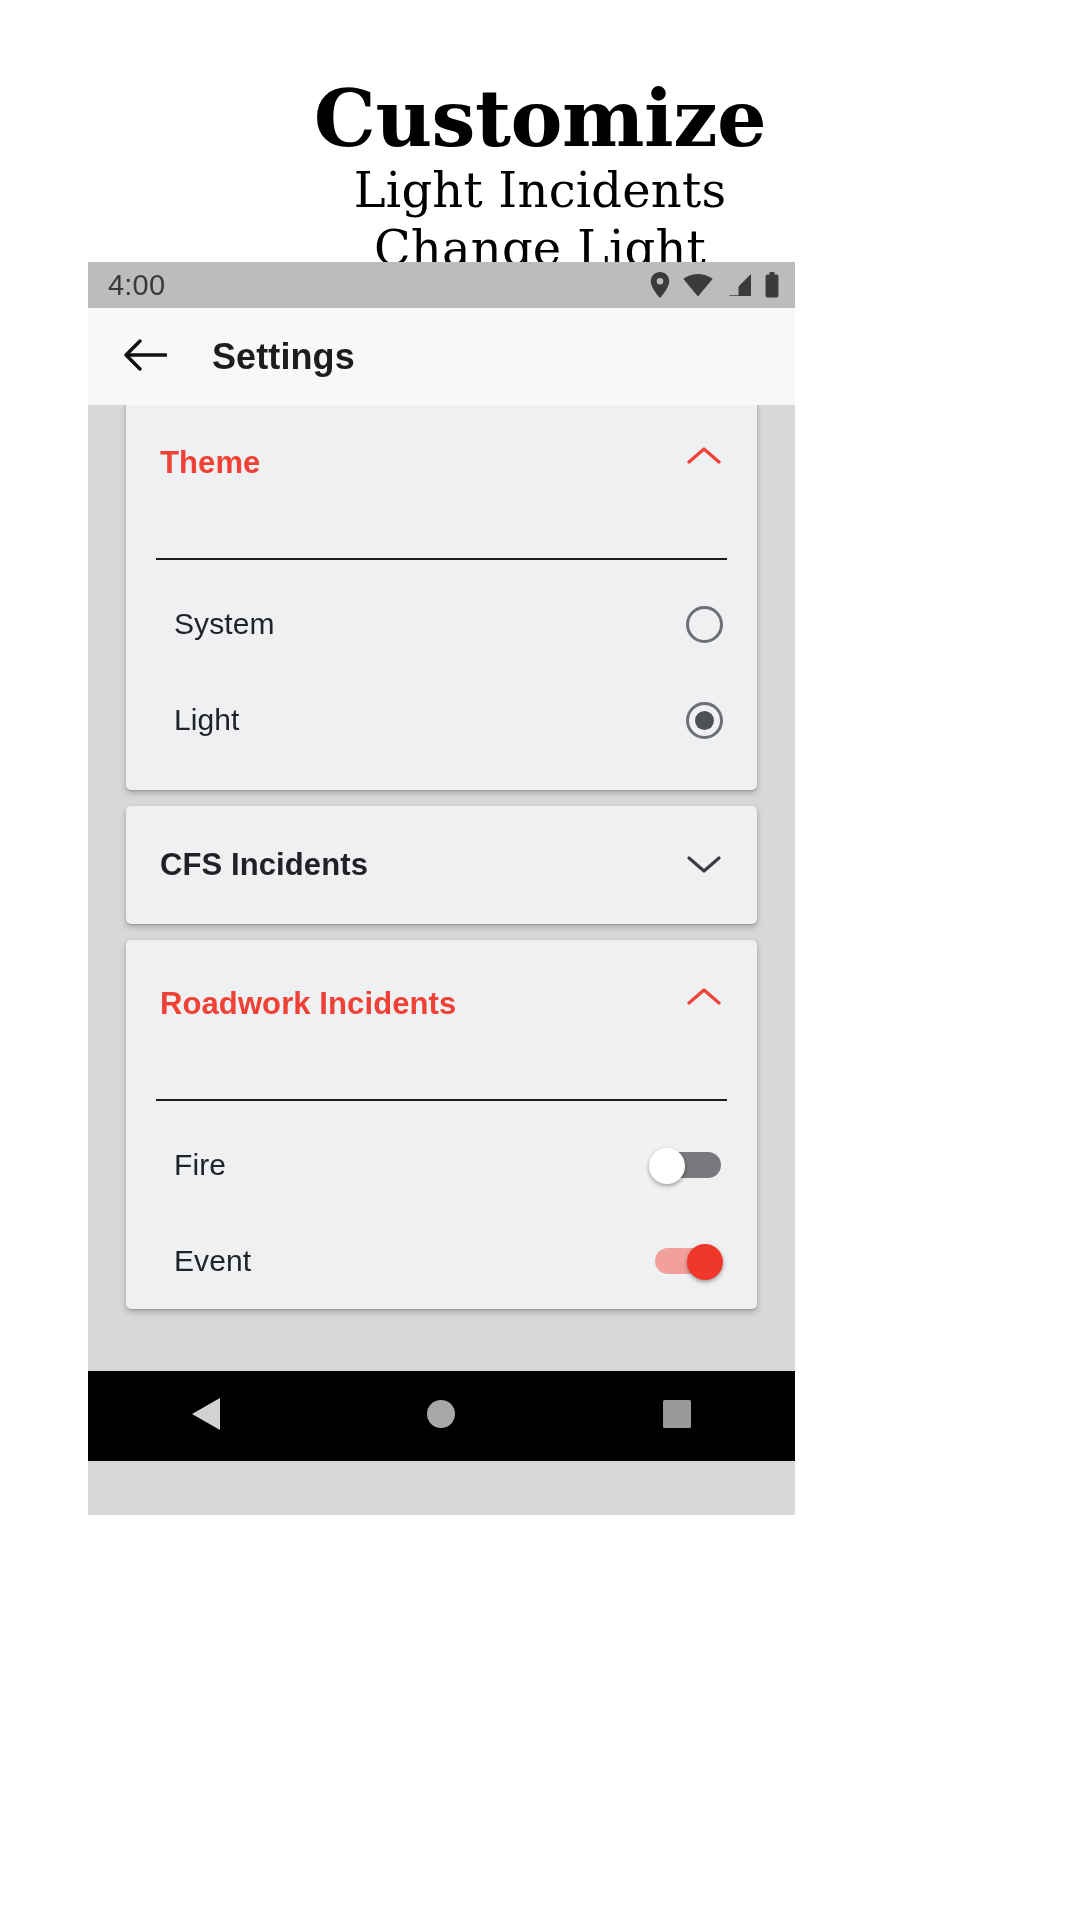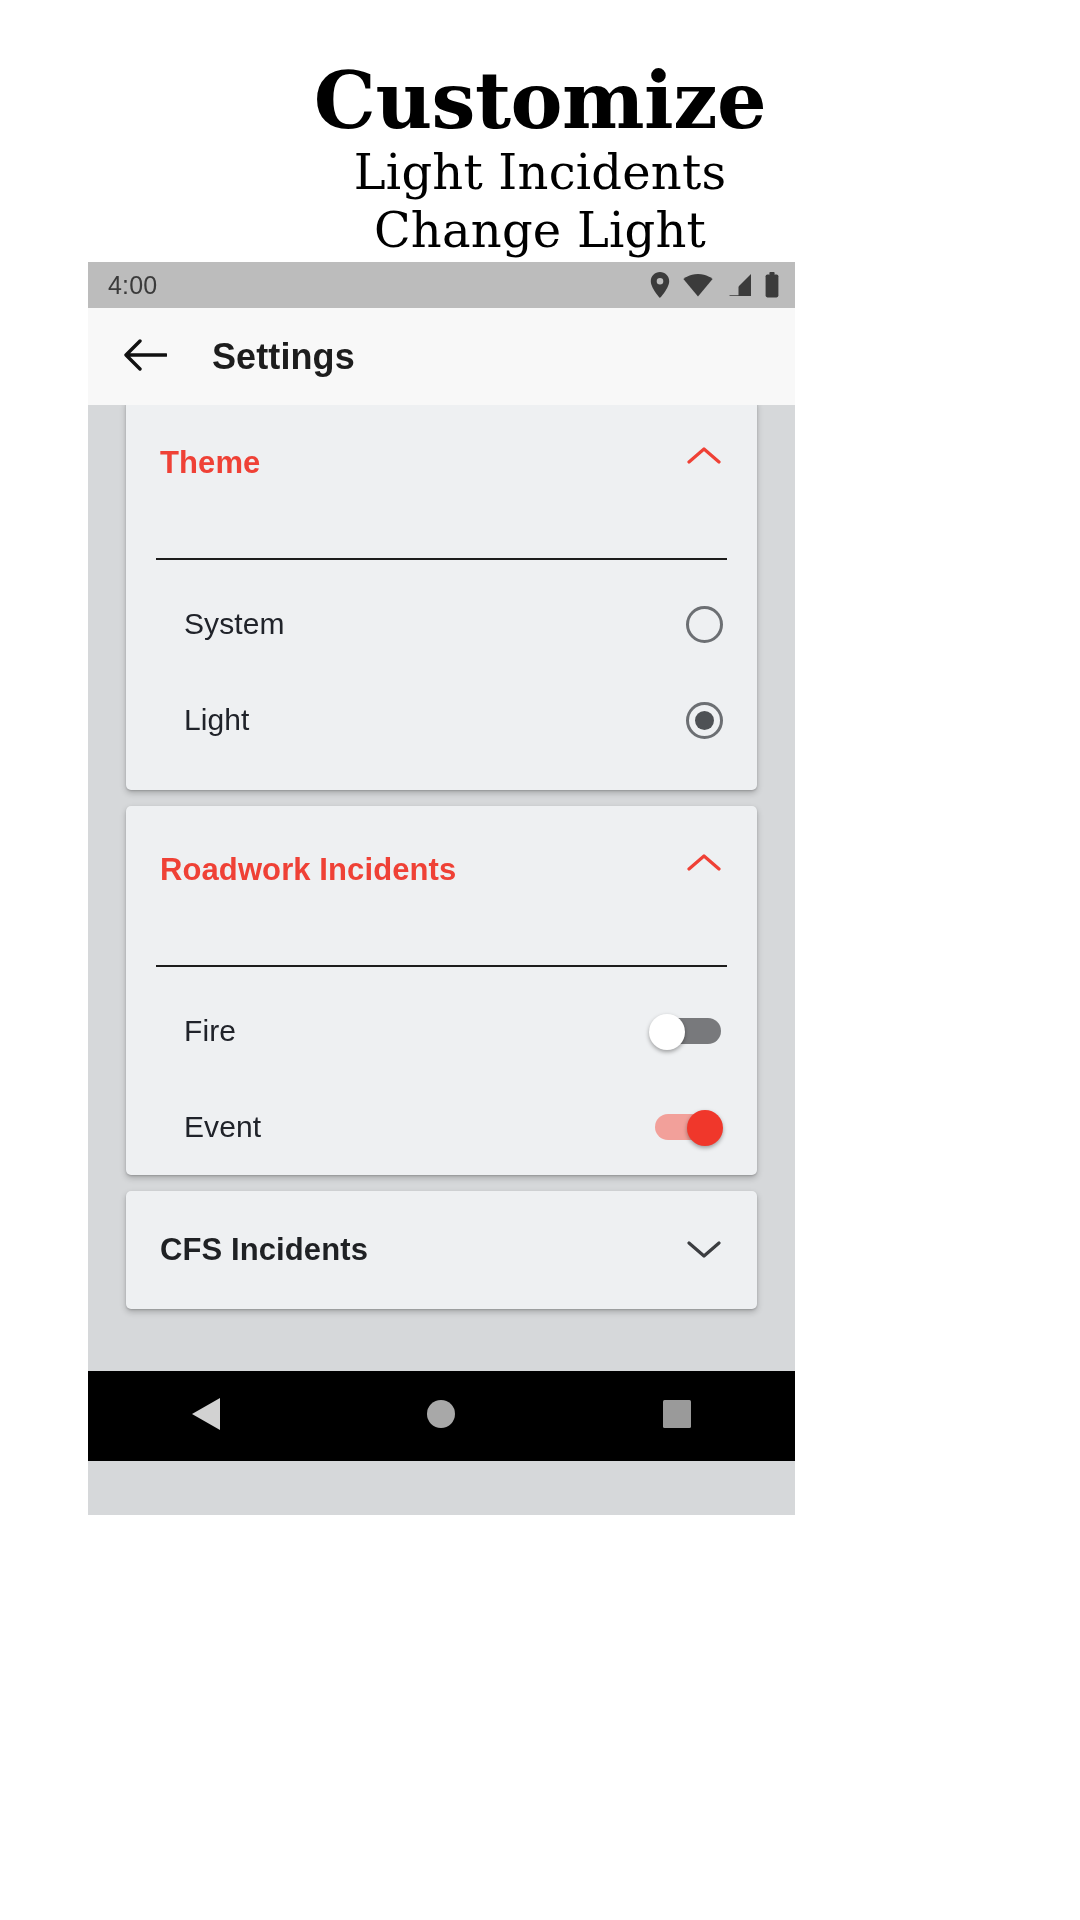--- a/index.html
+++ b/index.html
@@ -13,7 +13,7 @@
   
   #promo {
     width: 1080px;
-    padding-top: 60px;
+    padding-top: 78px;
     text-align: center;
     font-family: "DejaVu Serif", "Liberation Serif", serif;
     color: #000;

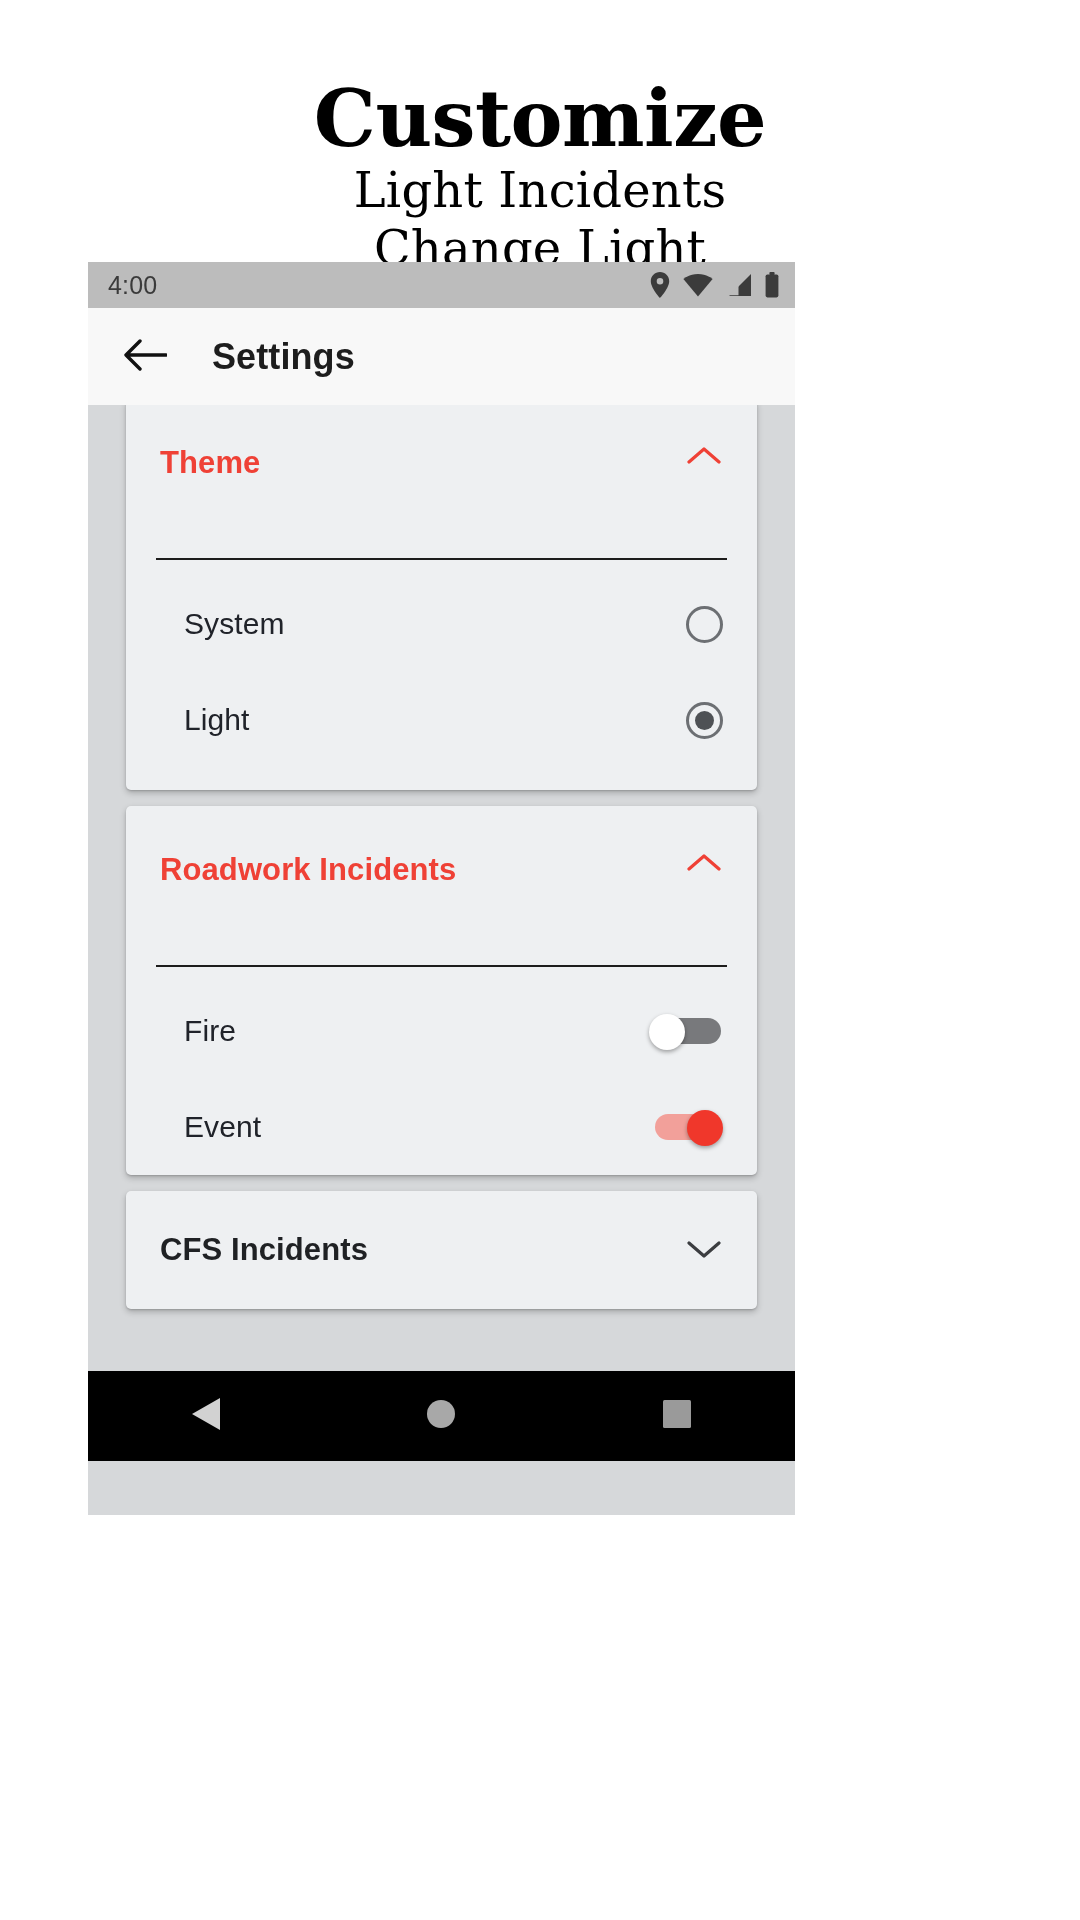--- a/index.html
+++ b/index.html
@@ -52,7 +52,7 @@
     color: #3b3b3b;
   }
   #statusbar .clock {
-    font-size: 25px;
+    font-size: 29px;
     letter-spacing: 0.2px;
     color: #3a3a3a;
   }

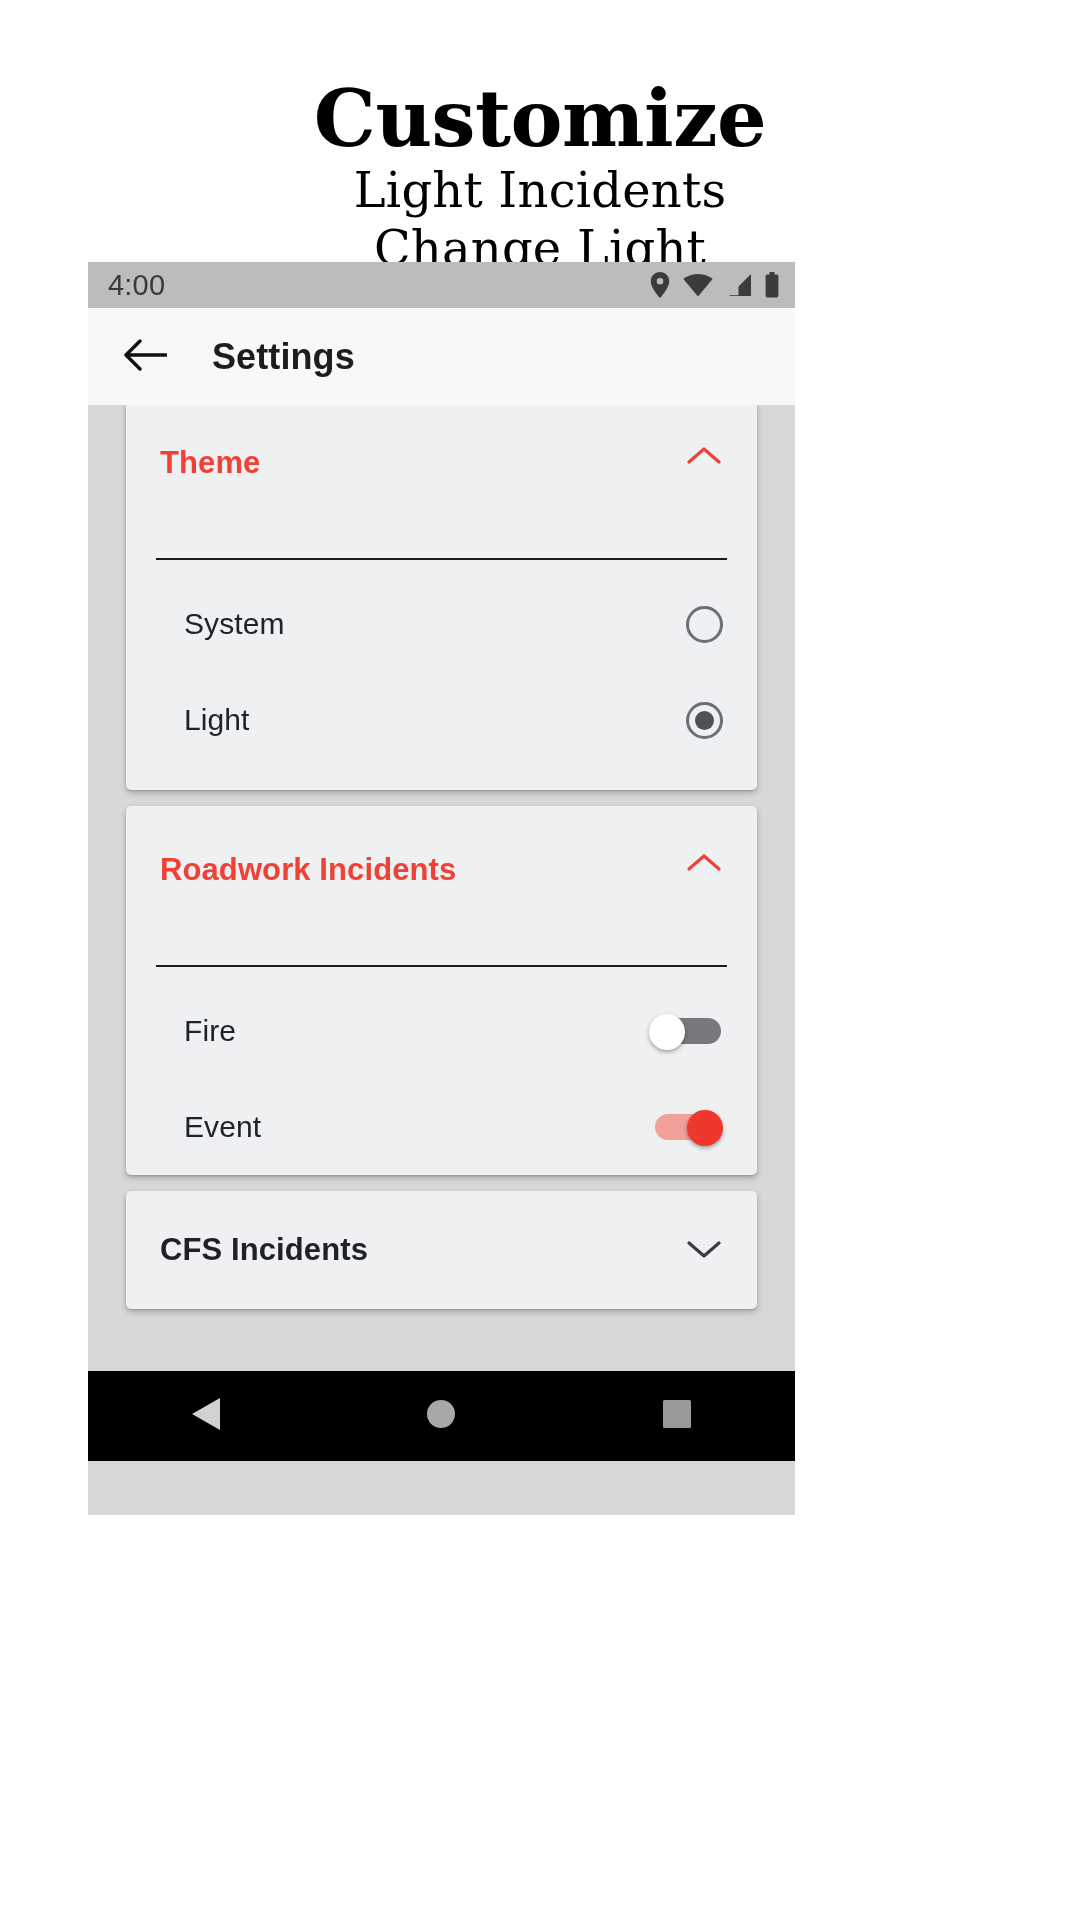--- a/index.html
+++ b/index.html
@@ -136,7 +136,7 @@
     letter-spacing: 0.1px;
   }
   .row .ctl { margin-left: auto; display: flex; align-items: center; }
-  .rows-pad-top { padding-top: 16px; margin-left: 10px; }
+  .rows-pad-top { padding-top: 16px; }
   .rows-pad-bot { padding-bottom: 22px; }
 
   

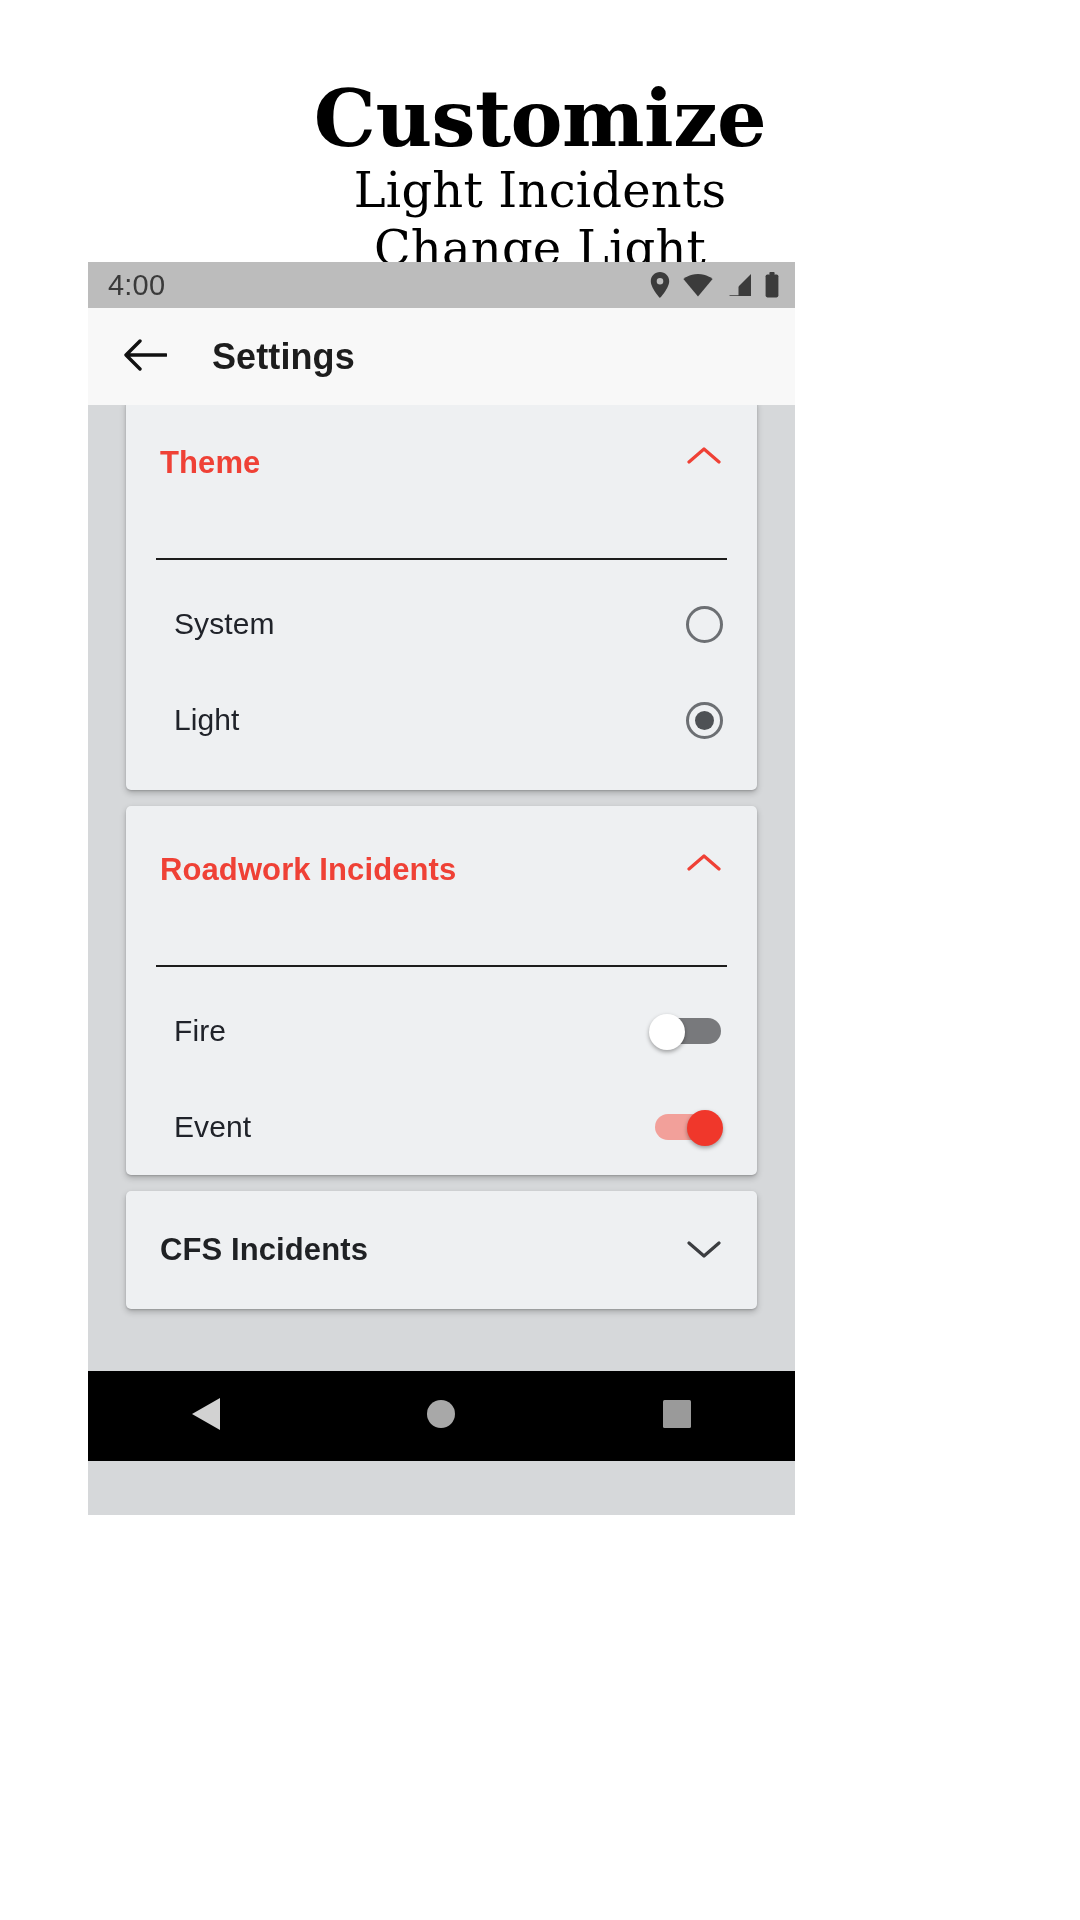--- a/index.html
+++ b/index.html
@@ -276,6 +276,17 @@
     </div>
 
     <div class="card">
+      <div class="card-head collapsed">
+        <div class="htxt">CFS Incidents</div>
+        <div class="chev">
+          <svg width="34" height="20" viewBox="0 0 34 20">
+              <path d="M2 3 17 16 32 3" fill="none" stroke="#3b3d40" stroke-width="3.2" stroke-linecap="round" stroke-linejoin="round"></path>
+            </svg>
+        </div>
+      </div>
+    </div>
+
+    <div class="card">
       <div class="card-head expanded">
         <div class="htxt">Roadwork Incidents</div>
         <div class="chev">
@@ -308,17 +319,6 @@
       </div>
     </div>
 
-    <div class="card">
-      <div class="card-head collapsed">
-        <div class="htxt">CFS Incidents</div>
-        <div class="chev">
-          <svg width="34" height="20" viewBox="0 0 34 20">
-              <path d="M2 3 17 16 32 3" fill="none" stroke="#3b3d40" stroke-width="3.2" stroke-linecap="round" stroke-linejoin="round"></path>
-            </svg>
-        </div>
-      </div>
-    </div>
-
     <div class="cutoff"></div>
   </div>
 

